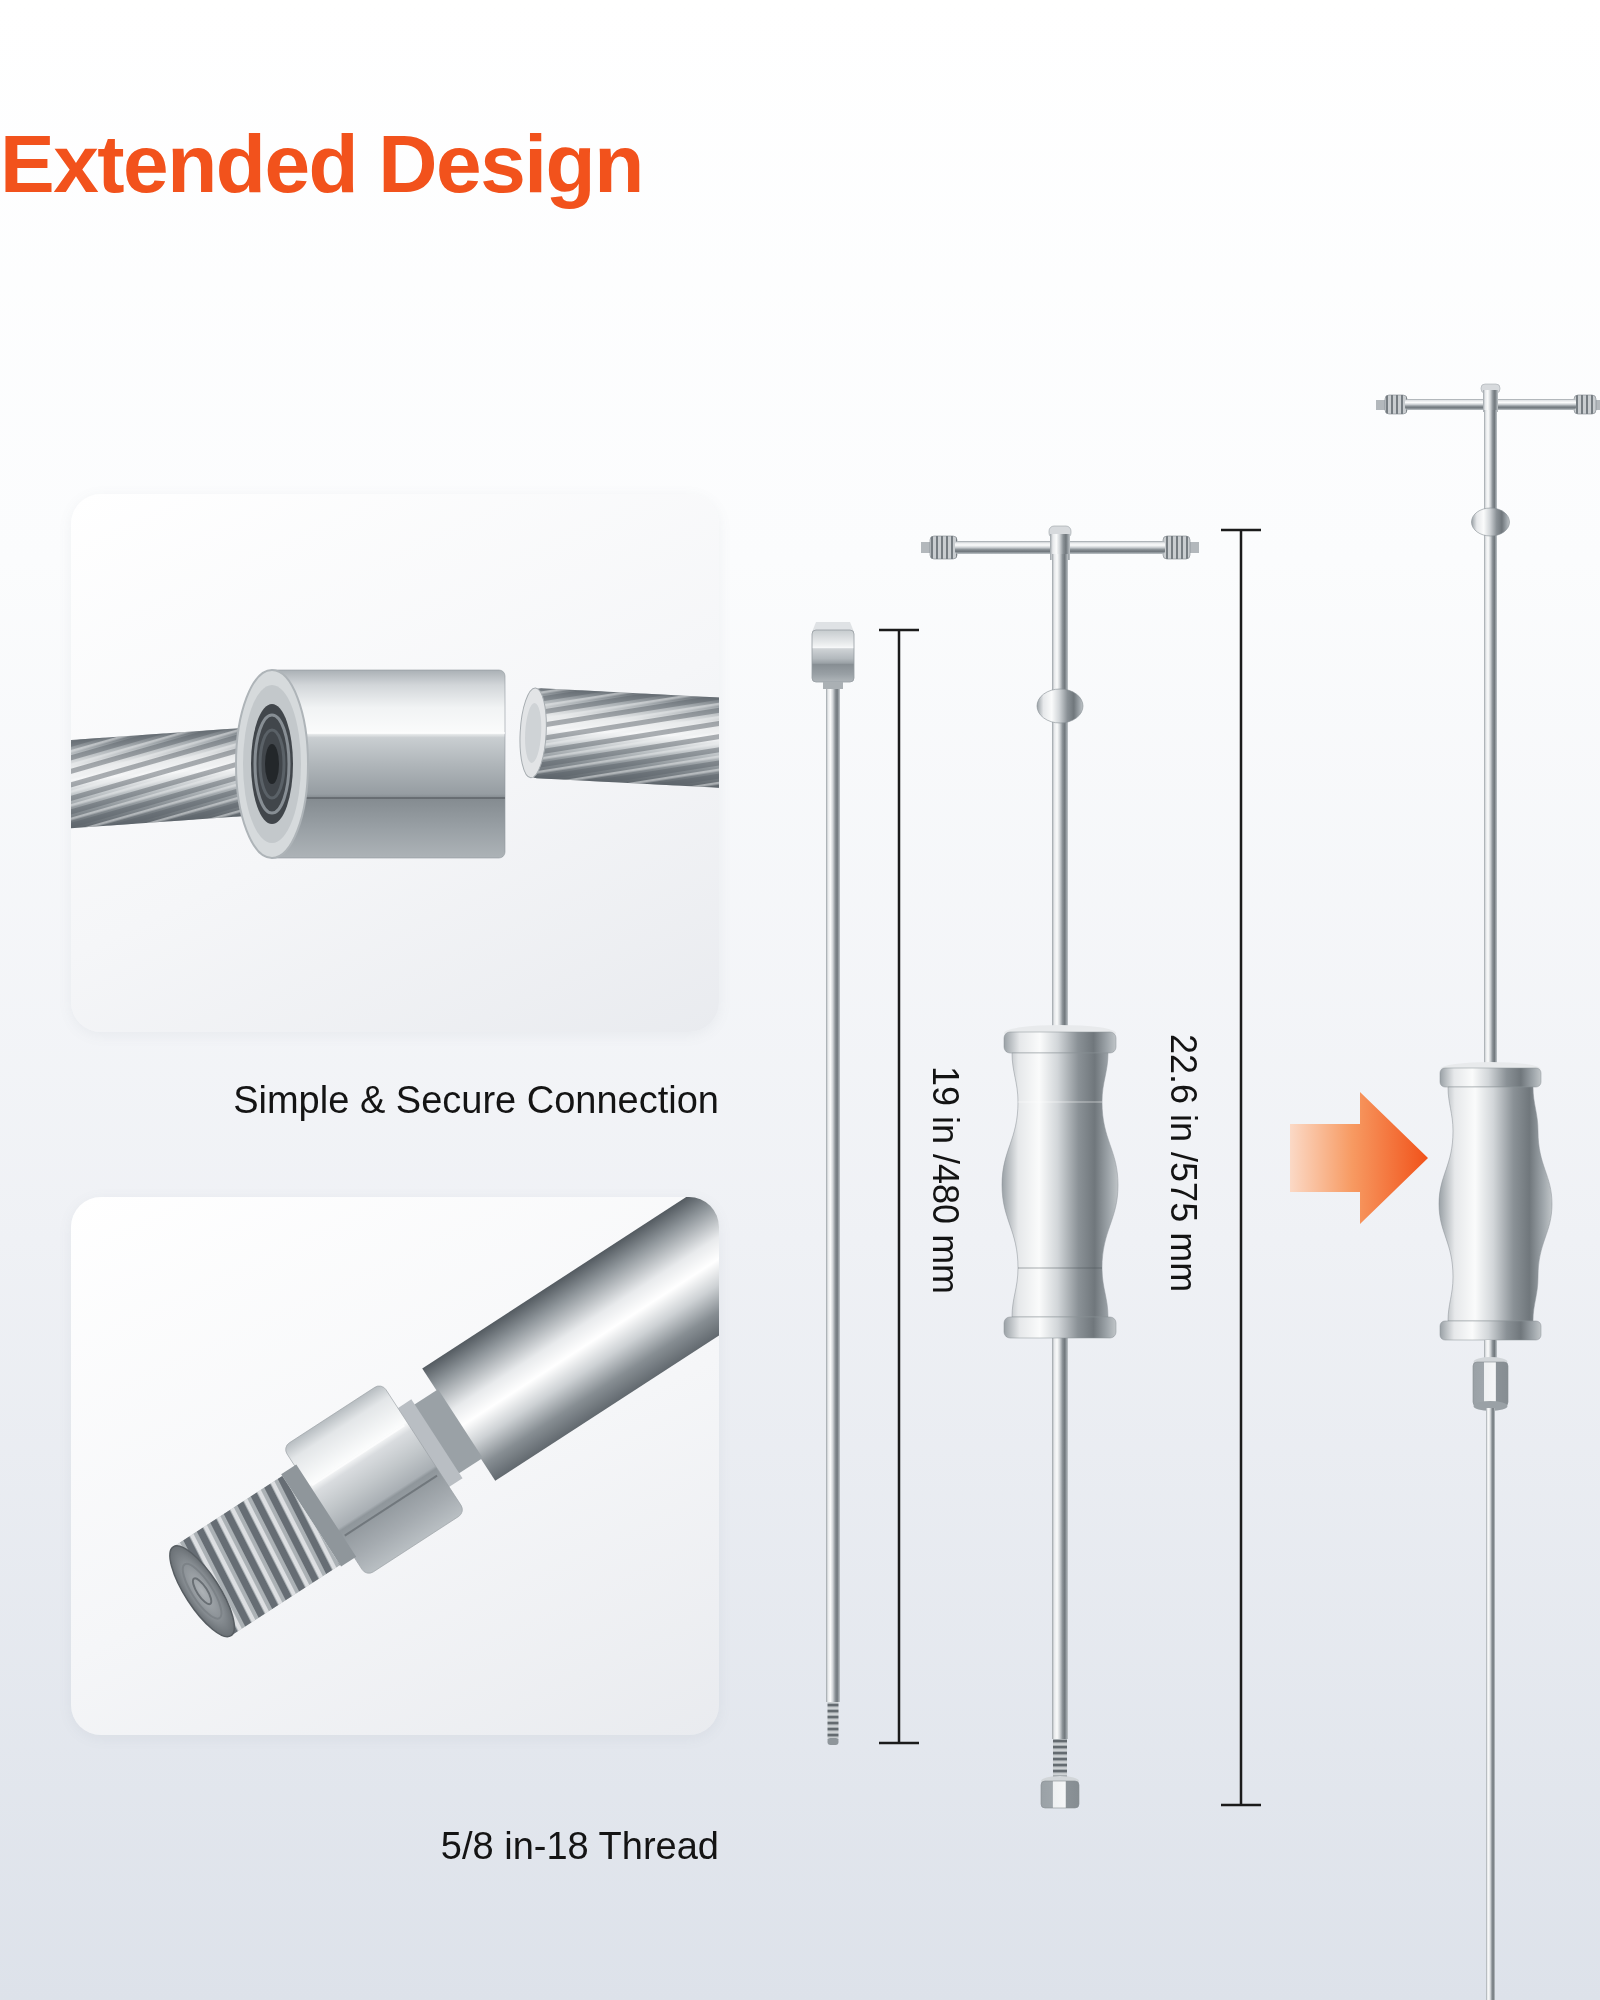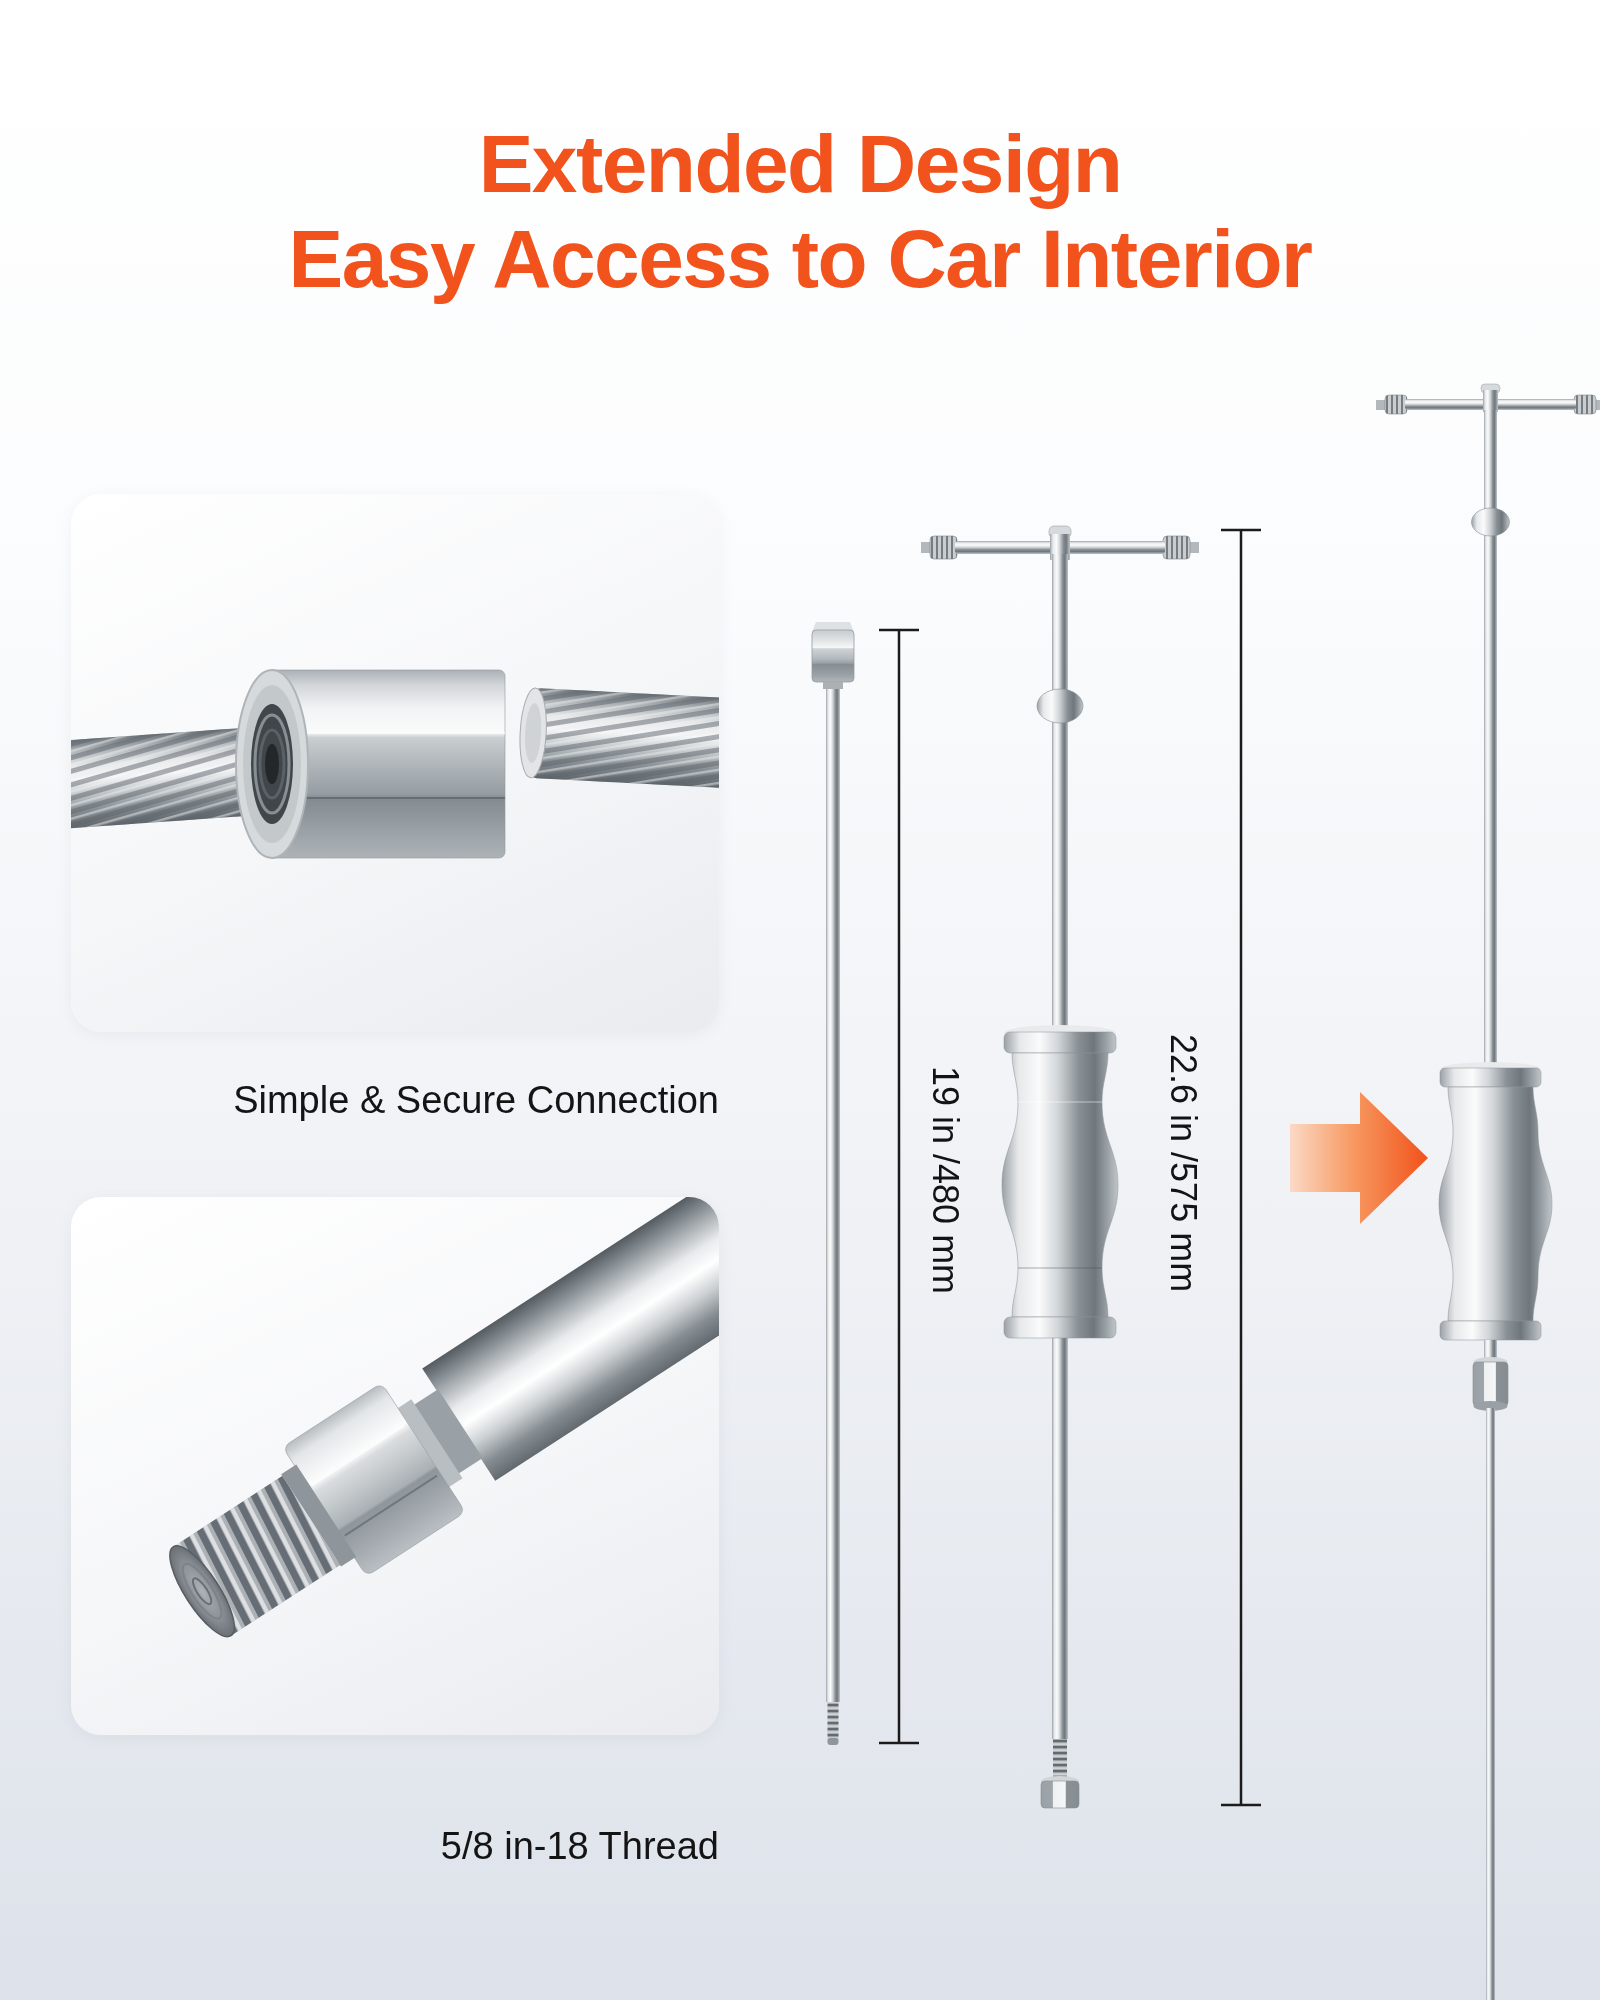--- a/index.html
+++ b/index.html
@@ -10,7 +10,7 @@
   }
   .title {
     position:absolute; top:116px; left:0; width:100%;
-    text-align:center; color:#f2521c; font-weight:800;
+    color:#f2521c; font-weight:800;
     font-size:82px; line-height:1.16; letter-spacing:-1.5px;
   }
   .title-line { display:block; }

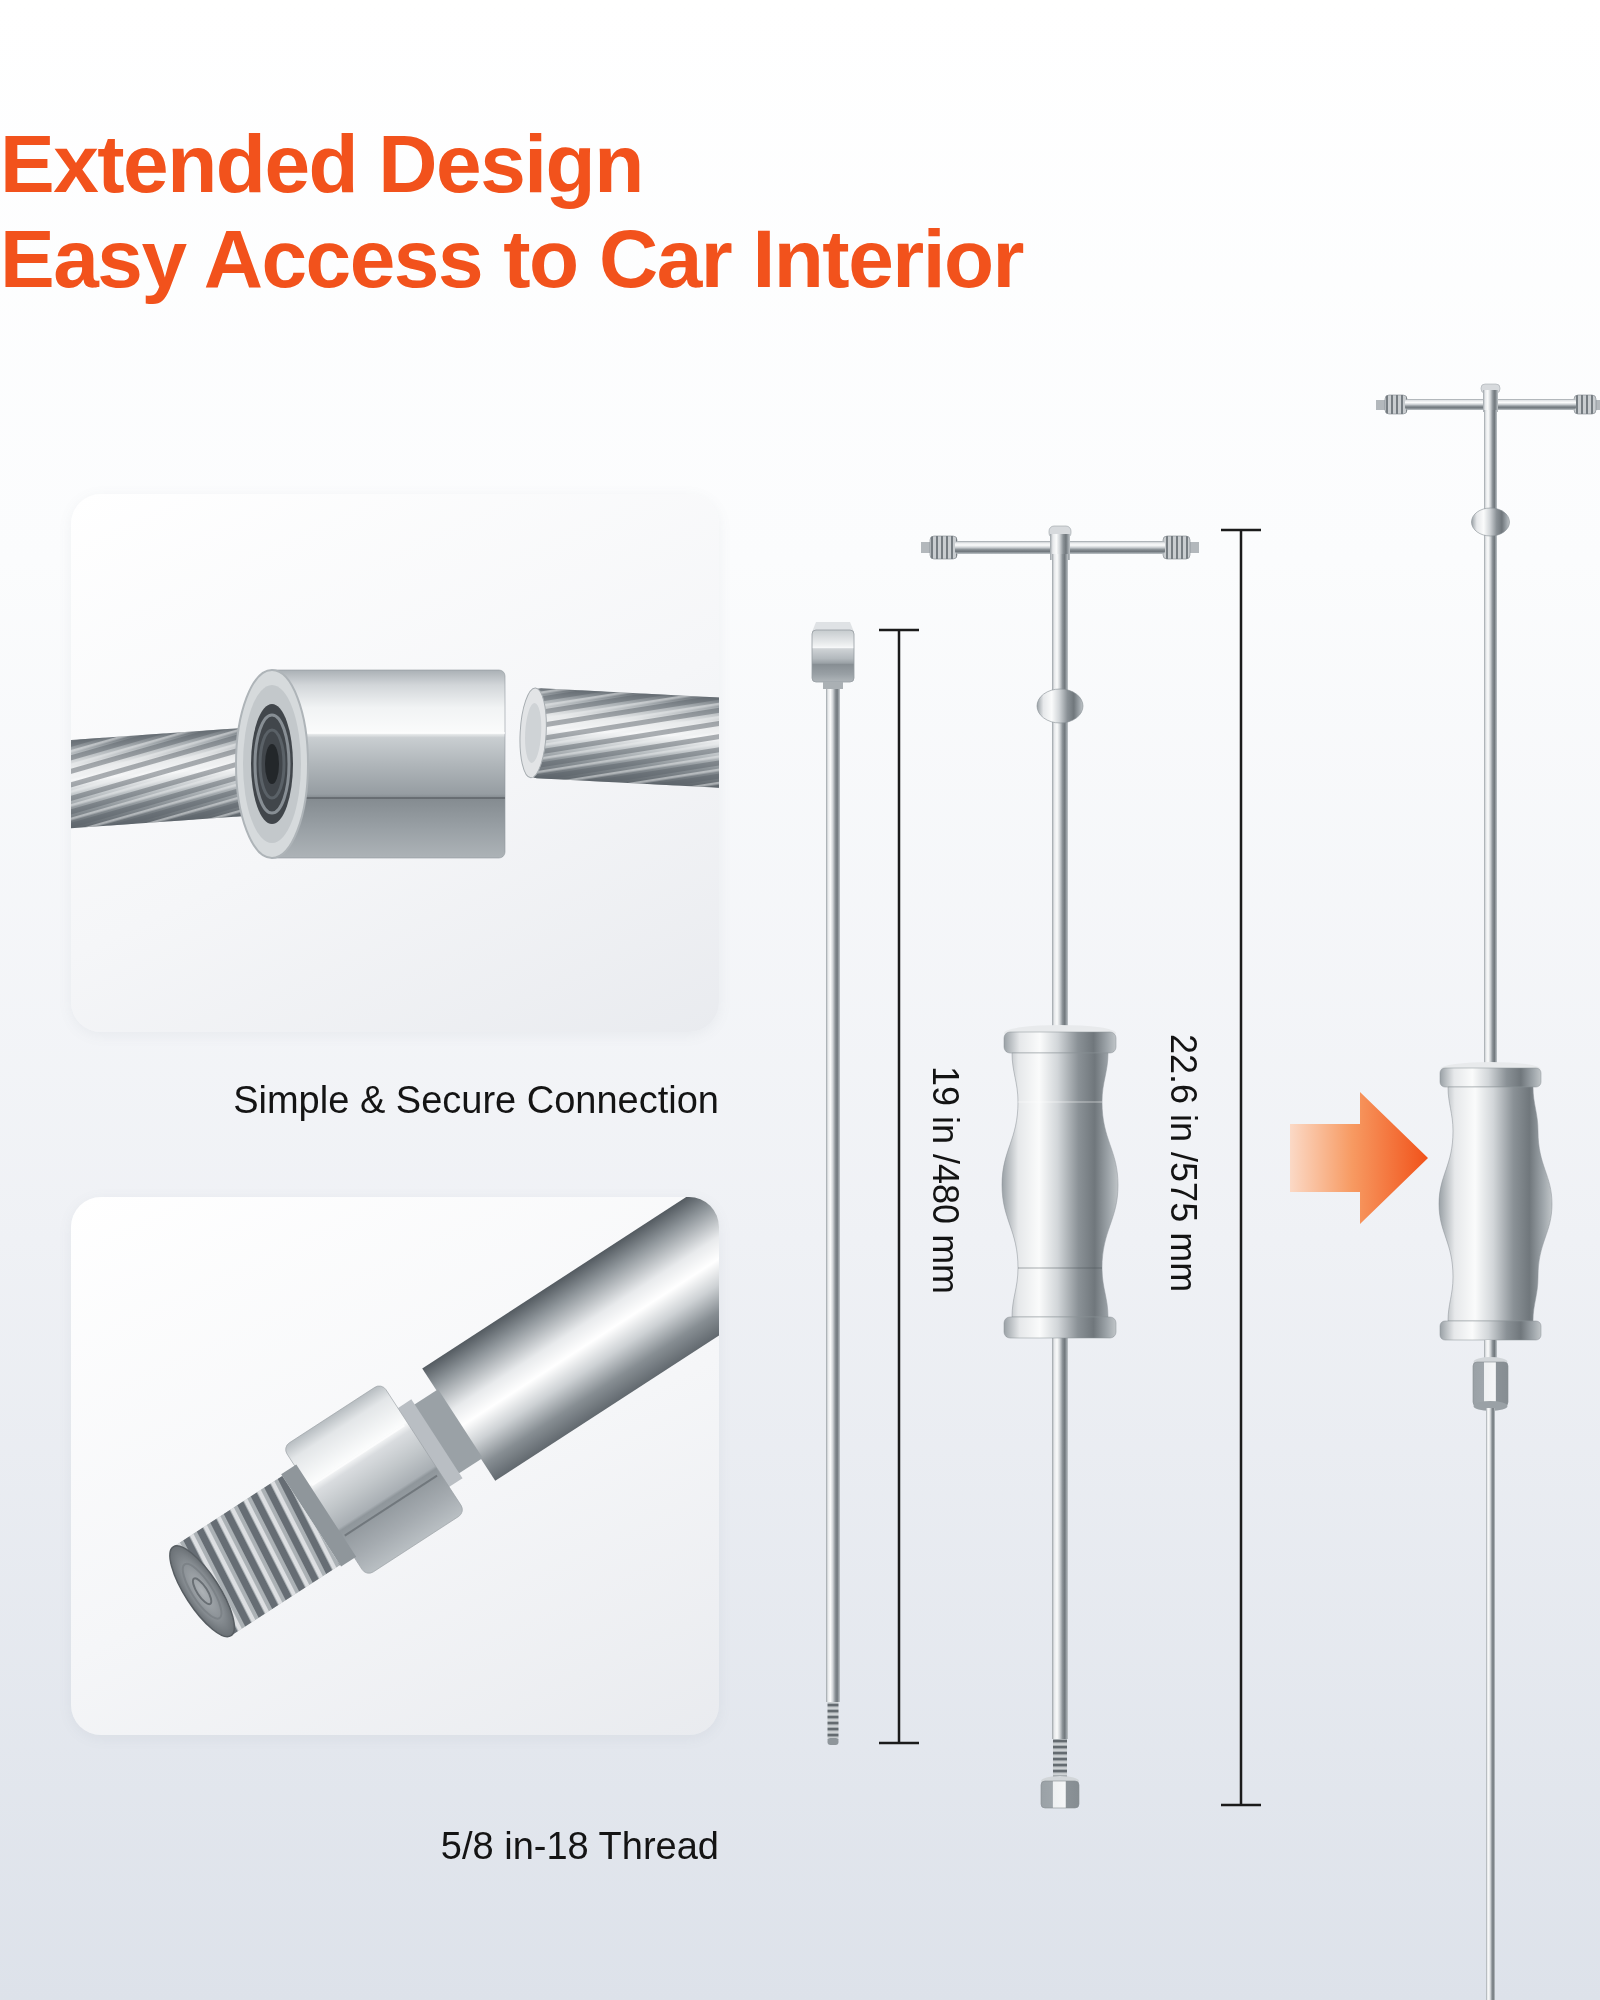--- a/index.html
+++ b/index.html
@@ -43,7 +43,6 @@
 
   <header class="title">
     <span class="title-line">Extended Design</span>
-    <span class="title-line">Easy Access to Car Interior</span>
   </header>
 
   <div class="card card-connection">

